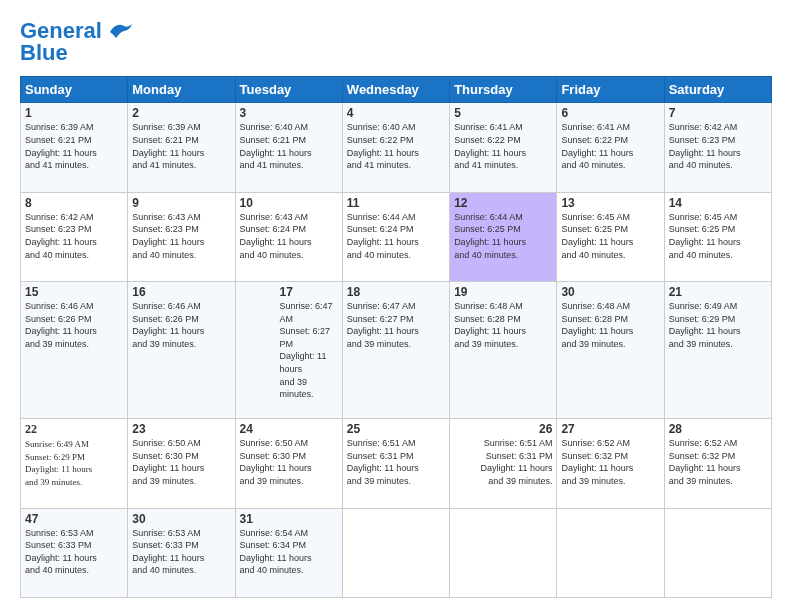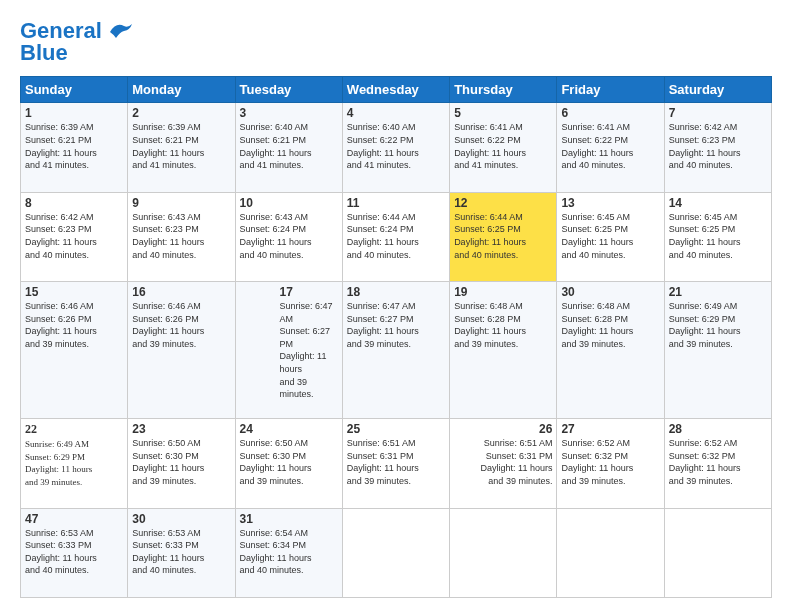--- a/index.html
+++ b/index.html
@@ -202,7 +202,7 @@
 Daylight: 11 hours
 and 40 minutes.</div>
           </td>
-          <td style="background: #fde047;">
+          <td style="background: #c4b5fd;">
             <span class="day-num">12</span>
             <div class="day-info" style="white-space: pre-line;">Sunrise: 6:44 AM
 Sunset: 6:25 PM

